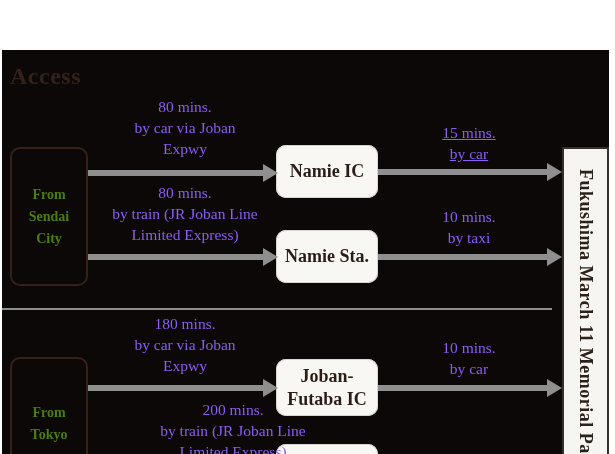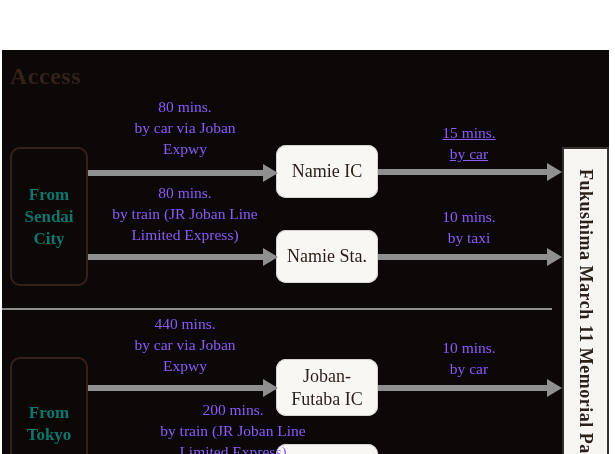--- a/index.html
+++ b/index.html
@@ -34,7 +34,7 @@
     position:absolute;left:274px;width:102px;
     background:#f9f7f4;border-radius:10px;color:#2a1d16;
     display:flex;align-items:center;justify-content:center;
-    font-size:18px;font-weight:normal;line-height:23px;
+    font-size:18px;font-weight:bold;line-height:23px;
     text-align:center;white-space:pre-line;box-sizing:border-box;
     box-shadow:0 0 0 1px #d8d4cf inset;
   }

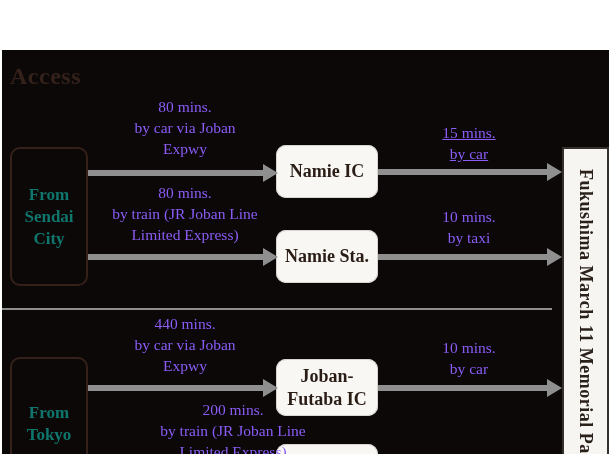--- a/index.html
+++ b/index.html
@@ -23,9 +23,9 @@
   .origin-box{
     position:absolute;left:8px;width:78px;
     border:2px solid #36211a;border-radius:10px;
-    background:#0b0807;color:#0f766e;
+    background:#0b0807;color:#4d7c0f;
     display:flex;align-items:center;justify-content:center;
-    font-size:17px;font-weight:bold;line-height:22px;
+    font-size:14px;font-weight:bold;line-height:22px;
     text-align:center;white-space:pre-line;box-sizing:border-box;
   }
   .origin-sendai{top:97px;height:139px;}

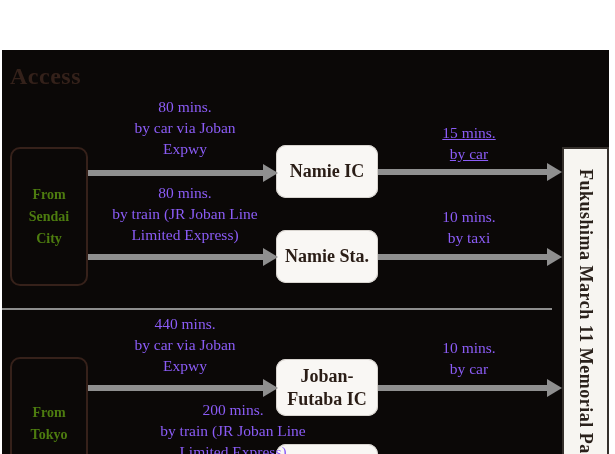--- a/index.html
+++ b/index.html
@@ -117,7 +117,7 @@
 by car</div>
     <div class="leg-label" style="left:377px;top:156px;width:180px;">10 mins.
 by taxi</div>
-    <div class="leg-label" style="left:90px;top:263px;width:186px;">440 mins.
+    <div class="leg-label" style="left:90px;top:263px;width:186px;">180 mins.
 by car via Joban
 Expwy</div>
     <div class="leg-label" style="left:85px;top:349px;width:196px;padding-left:48px;">200 mins.

